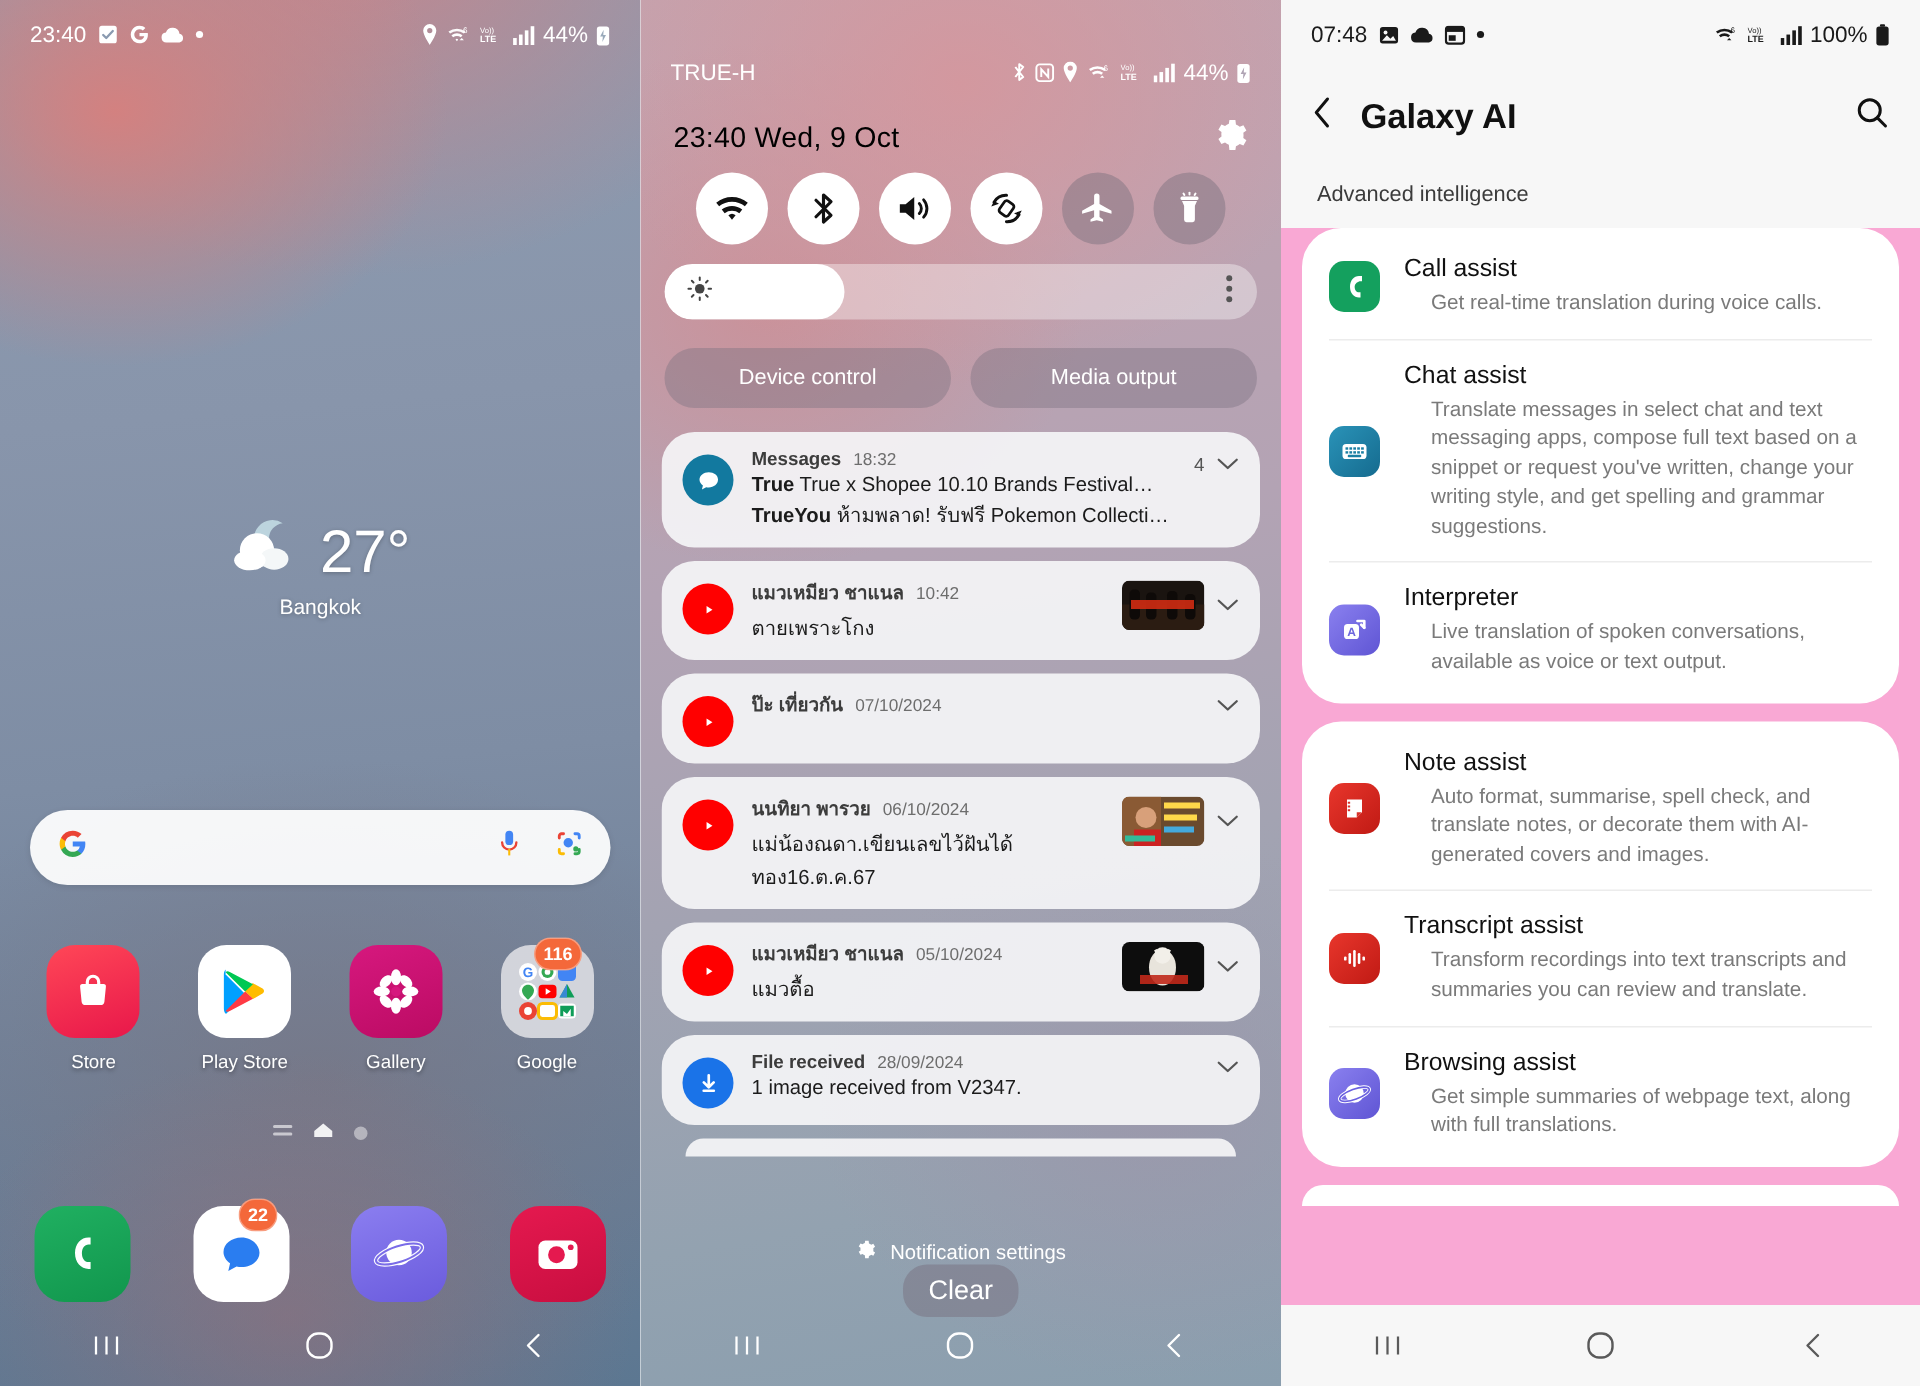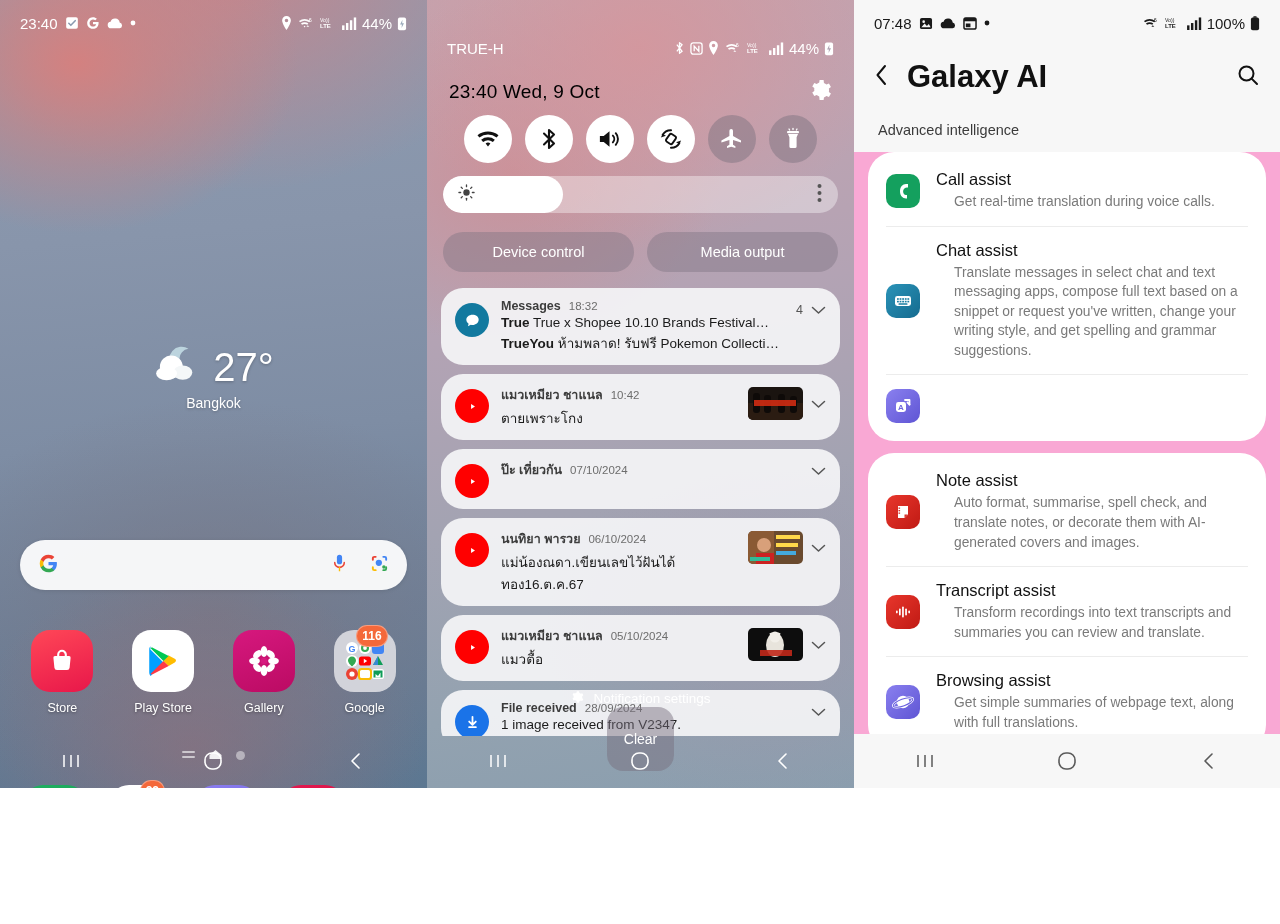--- a/index.html
+++ b/index.html
@@ -9,7 +9,7 @@
     background:#fff;
     display:flex;
   }
-  .panel { position:relative; height:788px; overflow:hidden; }
+  .panel { position:relative; height:924px; overflow:hidden; }
   .p1 { width:427px; }
   .p2 { width:427px; }
   .p3 { width:426px; }

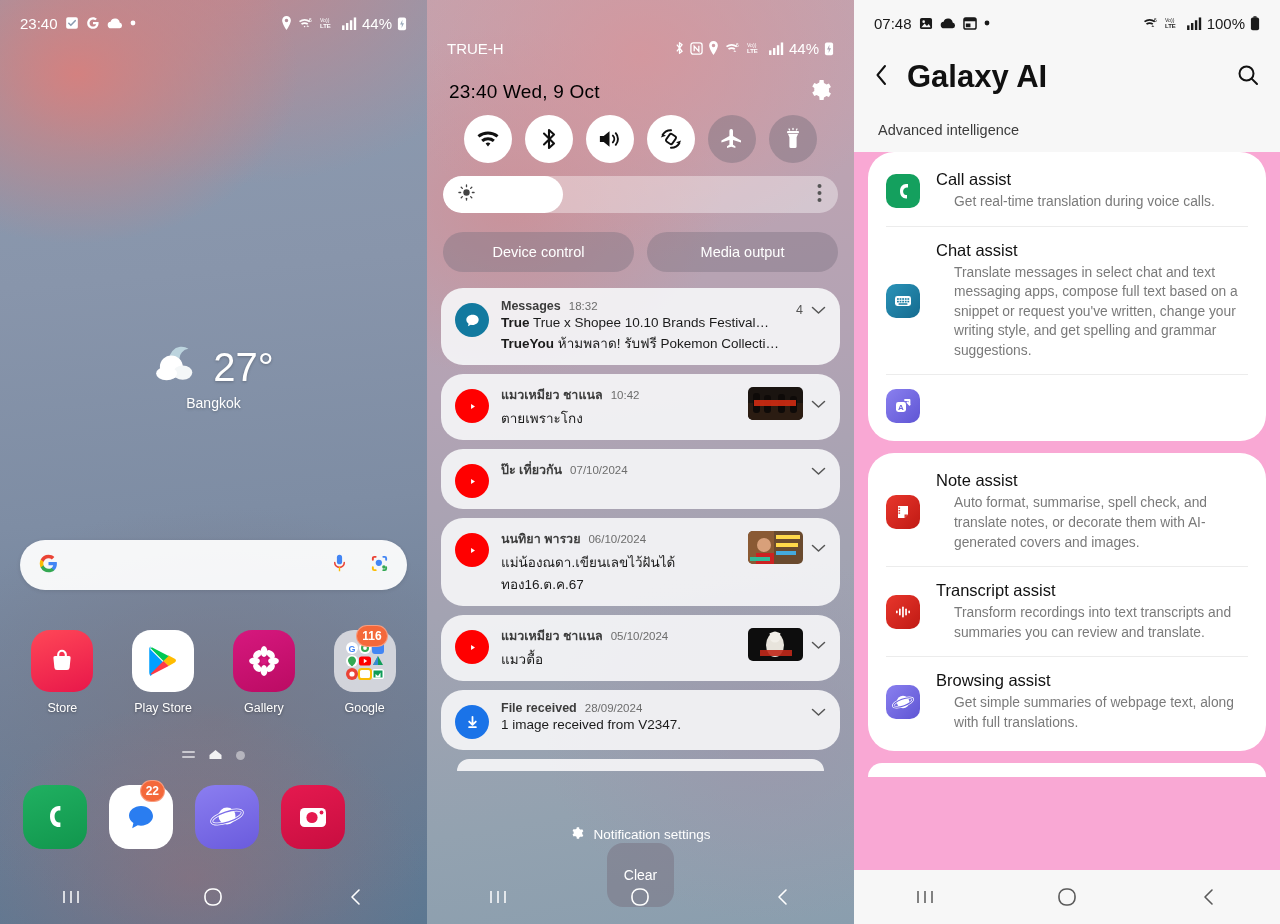--- a/index.html
+++ b/index.html
@@ -174,7 +174,7 @@
   .s3-header {
     height:62px; display:flex; align-items:center; padding:0 20px; gap:18px; background:#f7f7f7;
   }
-  .s3-title { font-size:31px; font-weight:700; color:#111; flex:1; }
+  .s3-title { font-size:23px; font-weight:700; color:#111; flex:1; }
   .s3-sub { padding:14px 24px 14px; font-size:14.5px; color:#3b3b3b; background:#f7f7f7; }
   .card { background:#fff; border-radius:26px; margin:0 14px 12px; padding:4px 0; }
   .ai-item { display:flex; gap:16px; padding:14px 18px; align-items:center; }

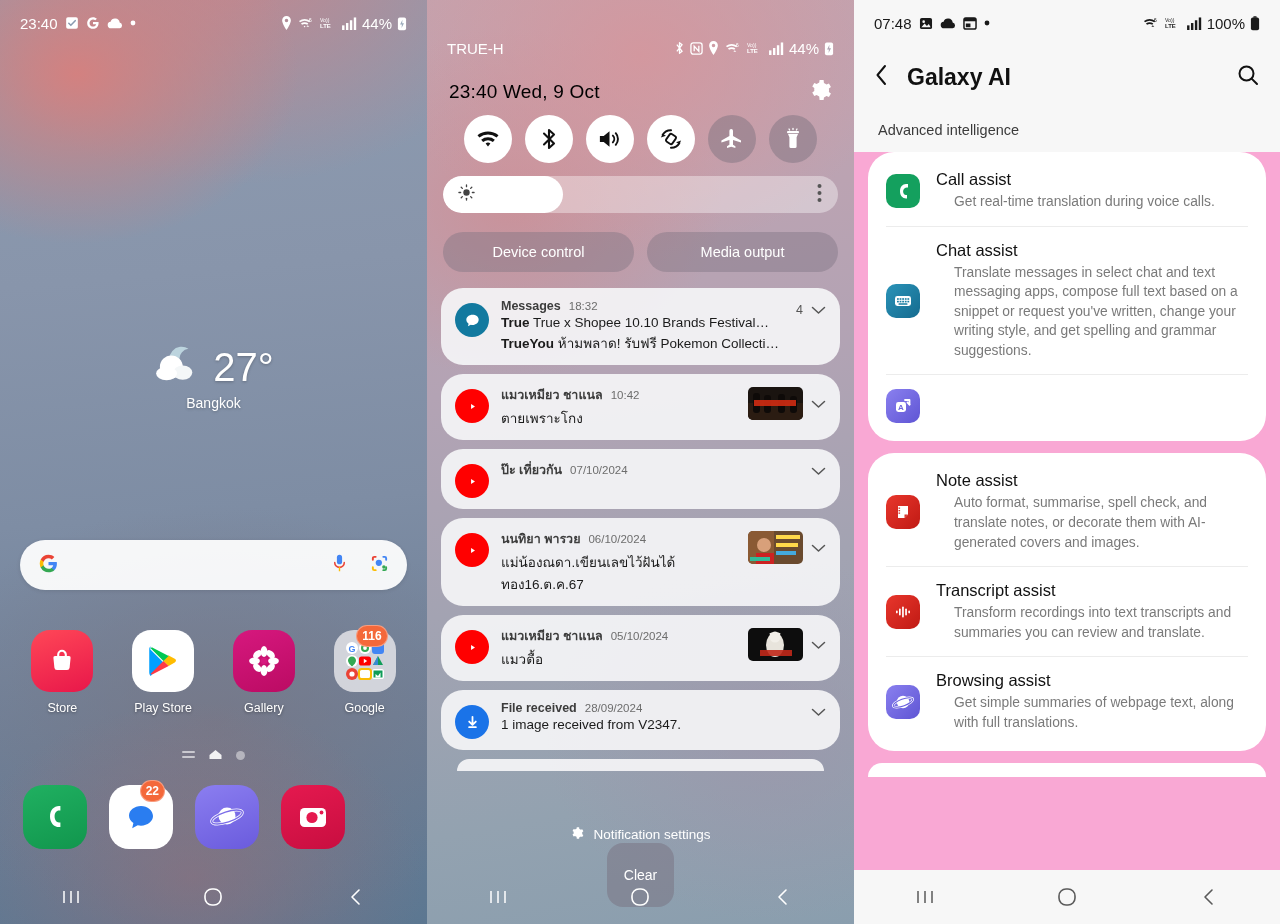--- a/index.html
+++ b/index.html
@@ -941,6 +941,10 @@
             <path d="M17.5 9.5l-2-2" stroke="#fff" stroke-width="1.8" stroke-linecap="round"></path>
           </svg>
       </div>
+      <div class="ai-txt">
+        <div class="ai-name">Interpreter</div>
+        <div class="ai-desc">Live translation of spoken conversations, available as voice or text output.</div>
+      </div>
     </div>
   </div>
 

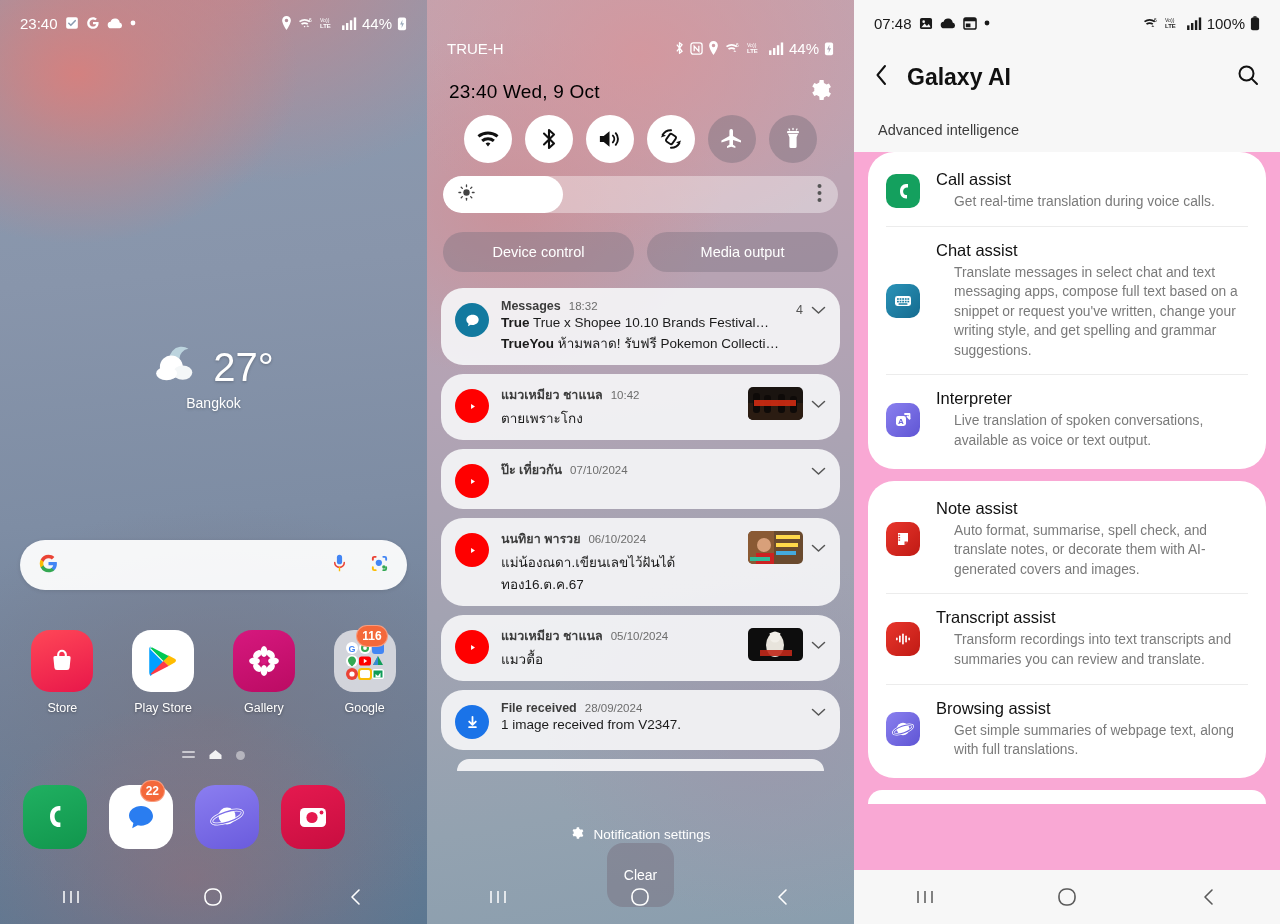--- a/index.html
+++ b/index.html
@@ -77,7 +77,7 @@
     display:flex; justify-content:center; align-items:center; gap:14px;
   }
   .pd { width:9px; height:9px; border-radius:50%; background:rgba(255,255,255,.45); }
-  .dock { position:absolute; left:0; right:0; top:785px; display:flex; justify-content:flex-start; padding:0 12px; }
+  .dock { position:absolute; left:0; right:0; top:804px; display:flex; justify-content:space-between; padding:0 12px; }
   .dock .app-ico { width:64px; height:64px; border-radius:20px; }
 
   .navbar {

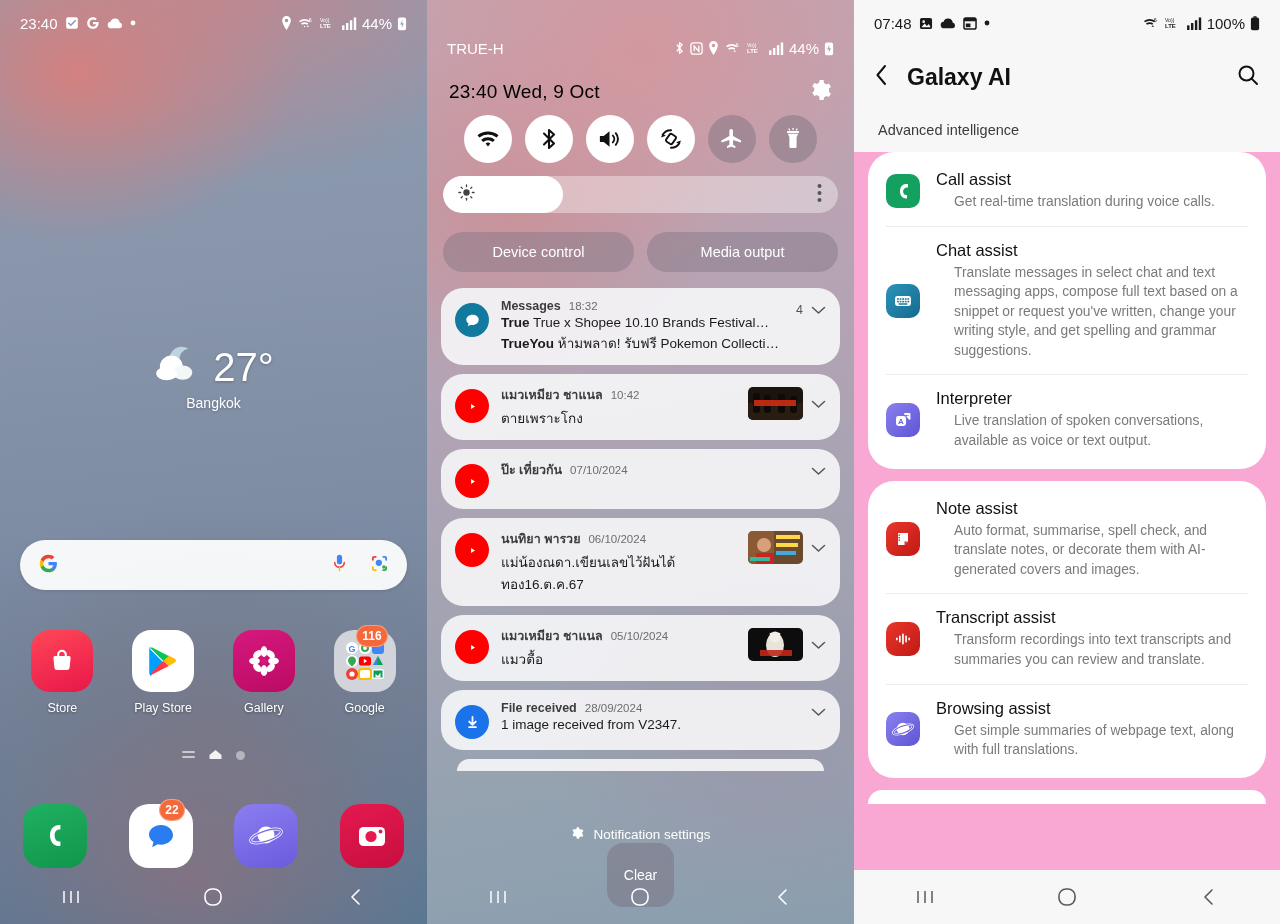--- a/index.html
+++ b/index.html
@@ -161,8 +161,8 @@
   }
   .ns { display:flex; align-items:center; gap:9px; color:#fff; font-size:13.5px; }
   .clear-btn {
-    background:rgba(120,110,125,.48); color:#fff; font-size:14px;
-    padding:24px 17px; border-radius:16px;
+    background:rgba(120,110,125,.48); color:#fff; font-size:18px;
+    padding:7px 17px; border-radius:16px;
   }
 
   

